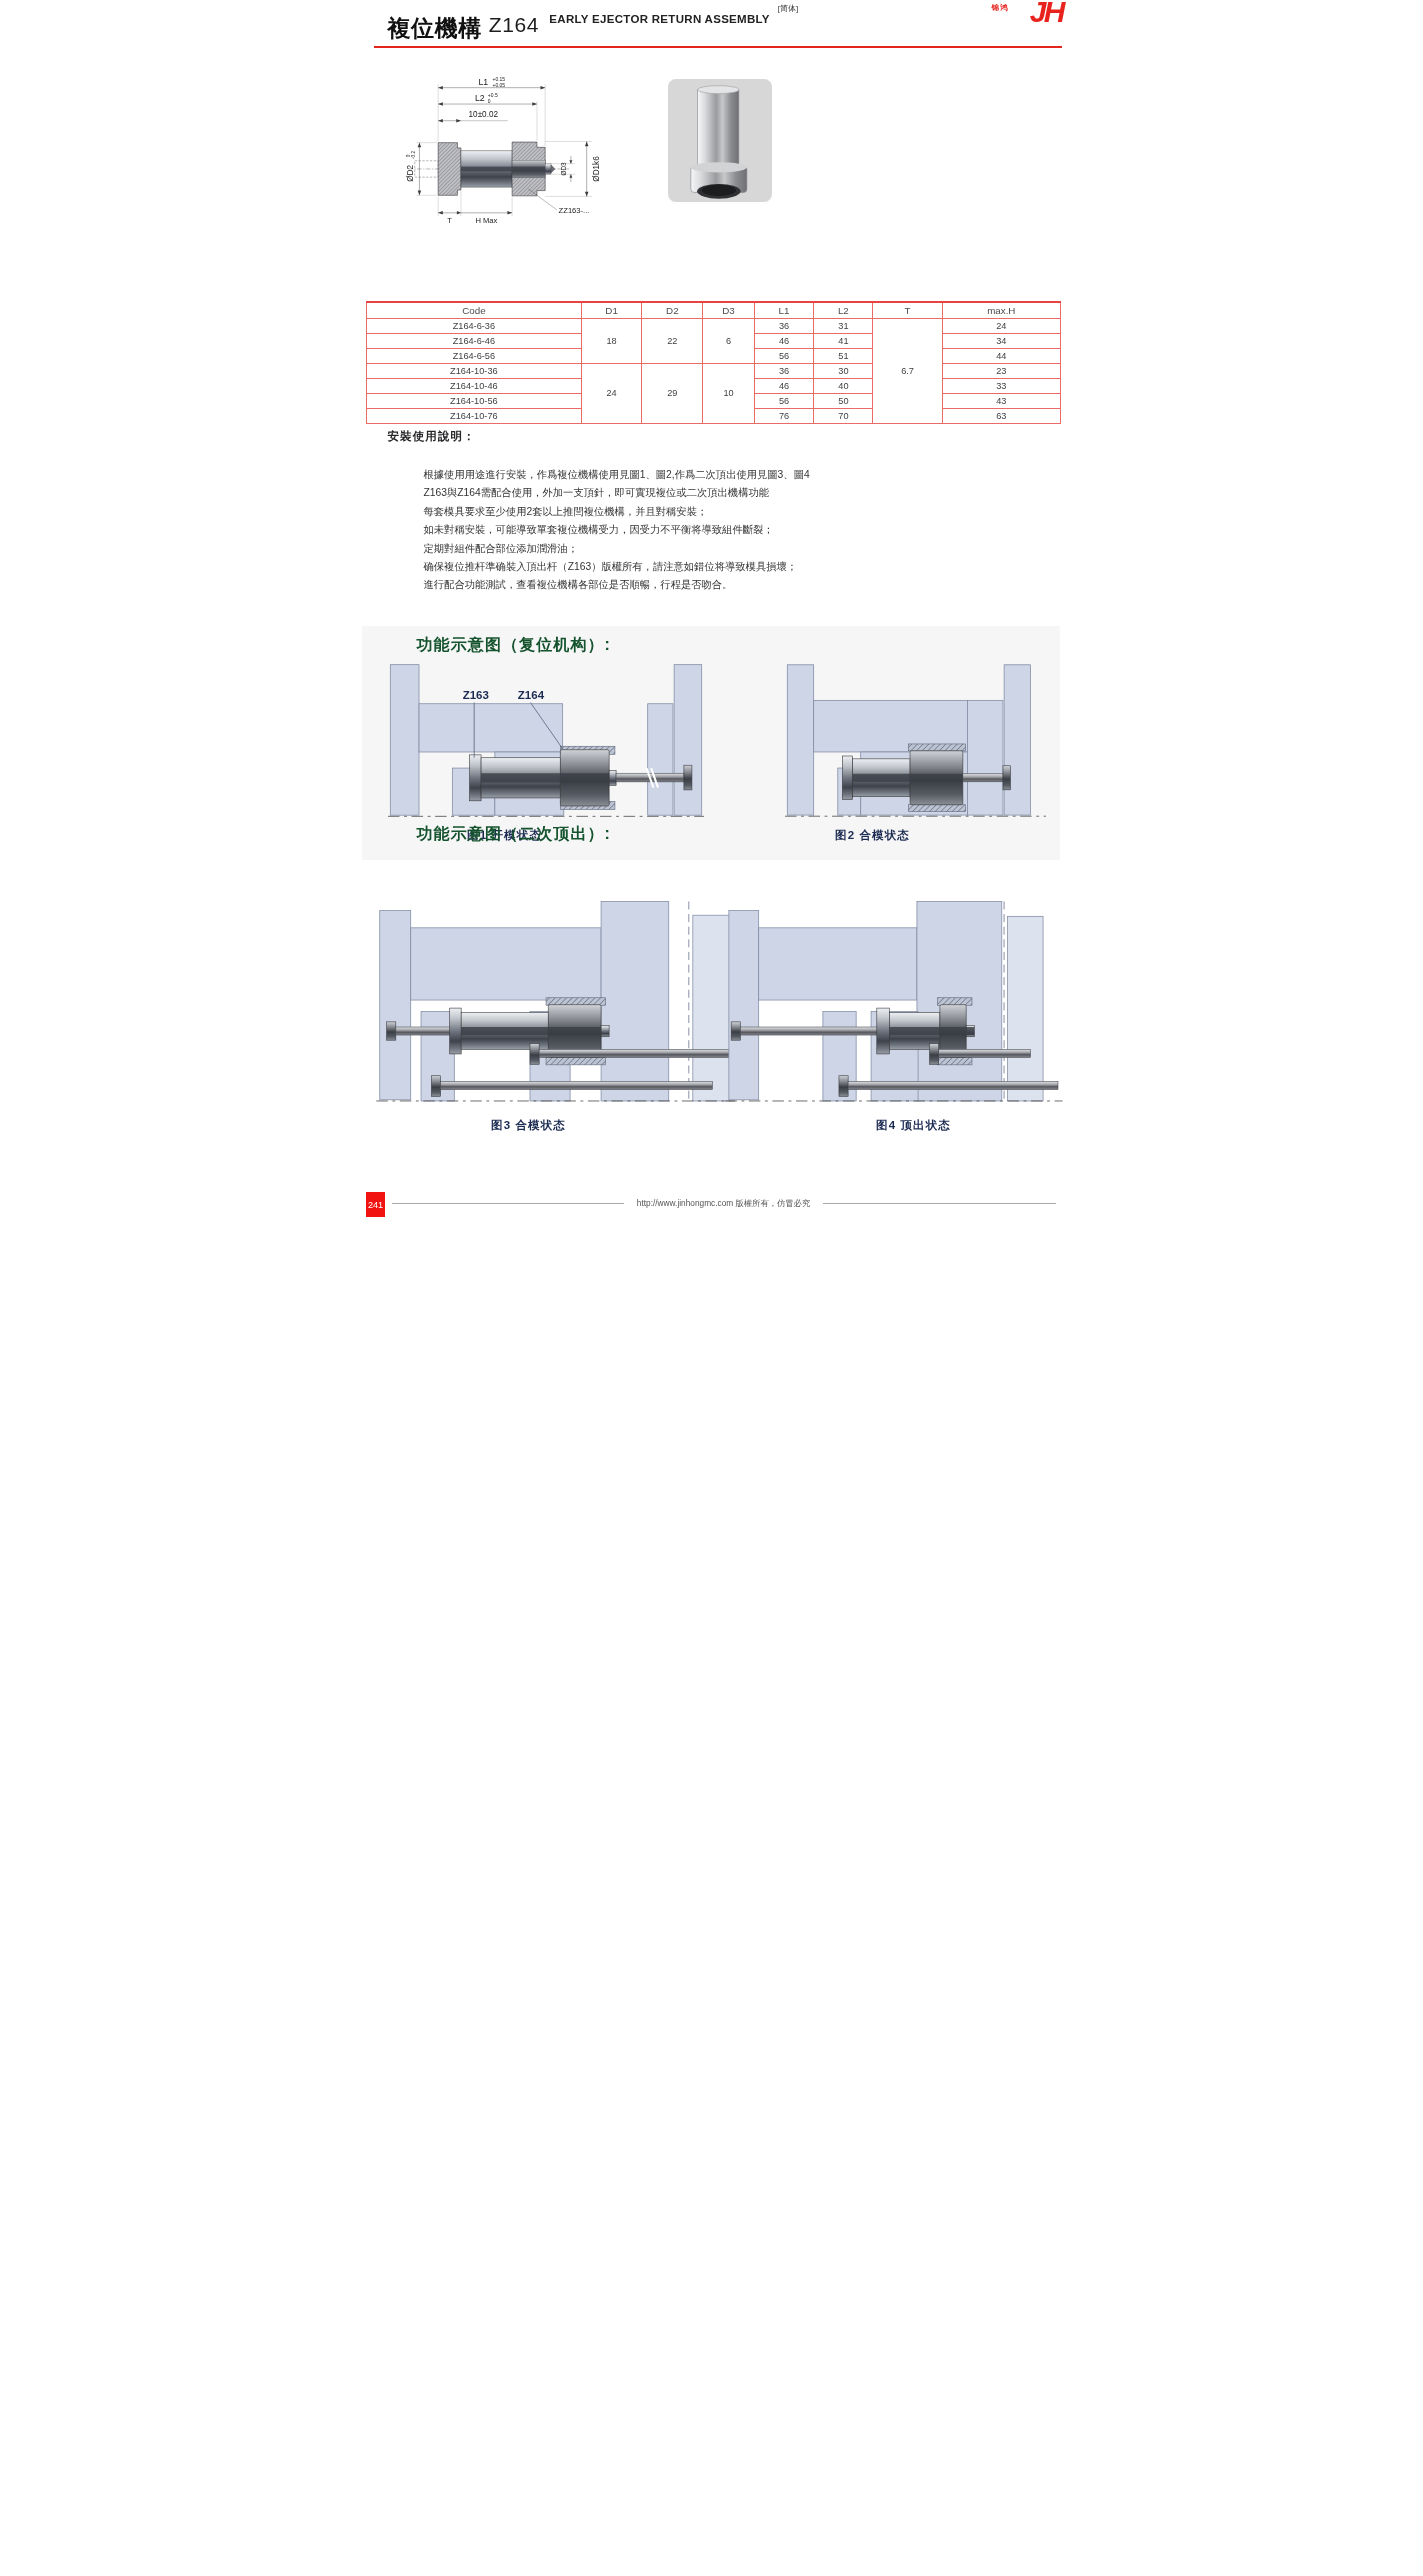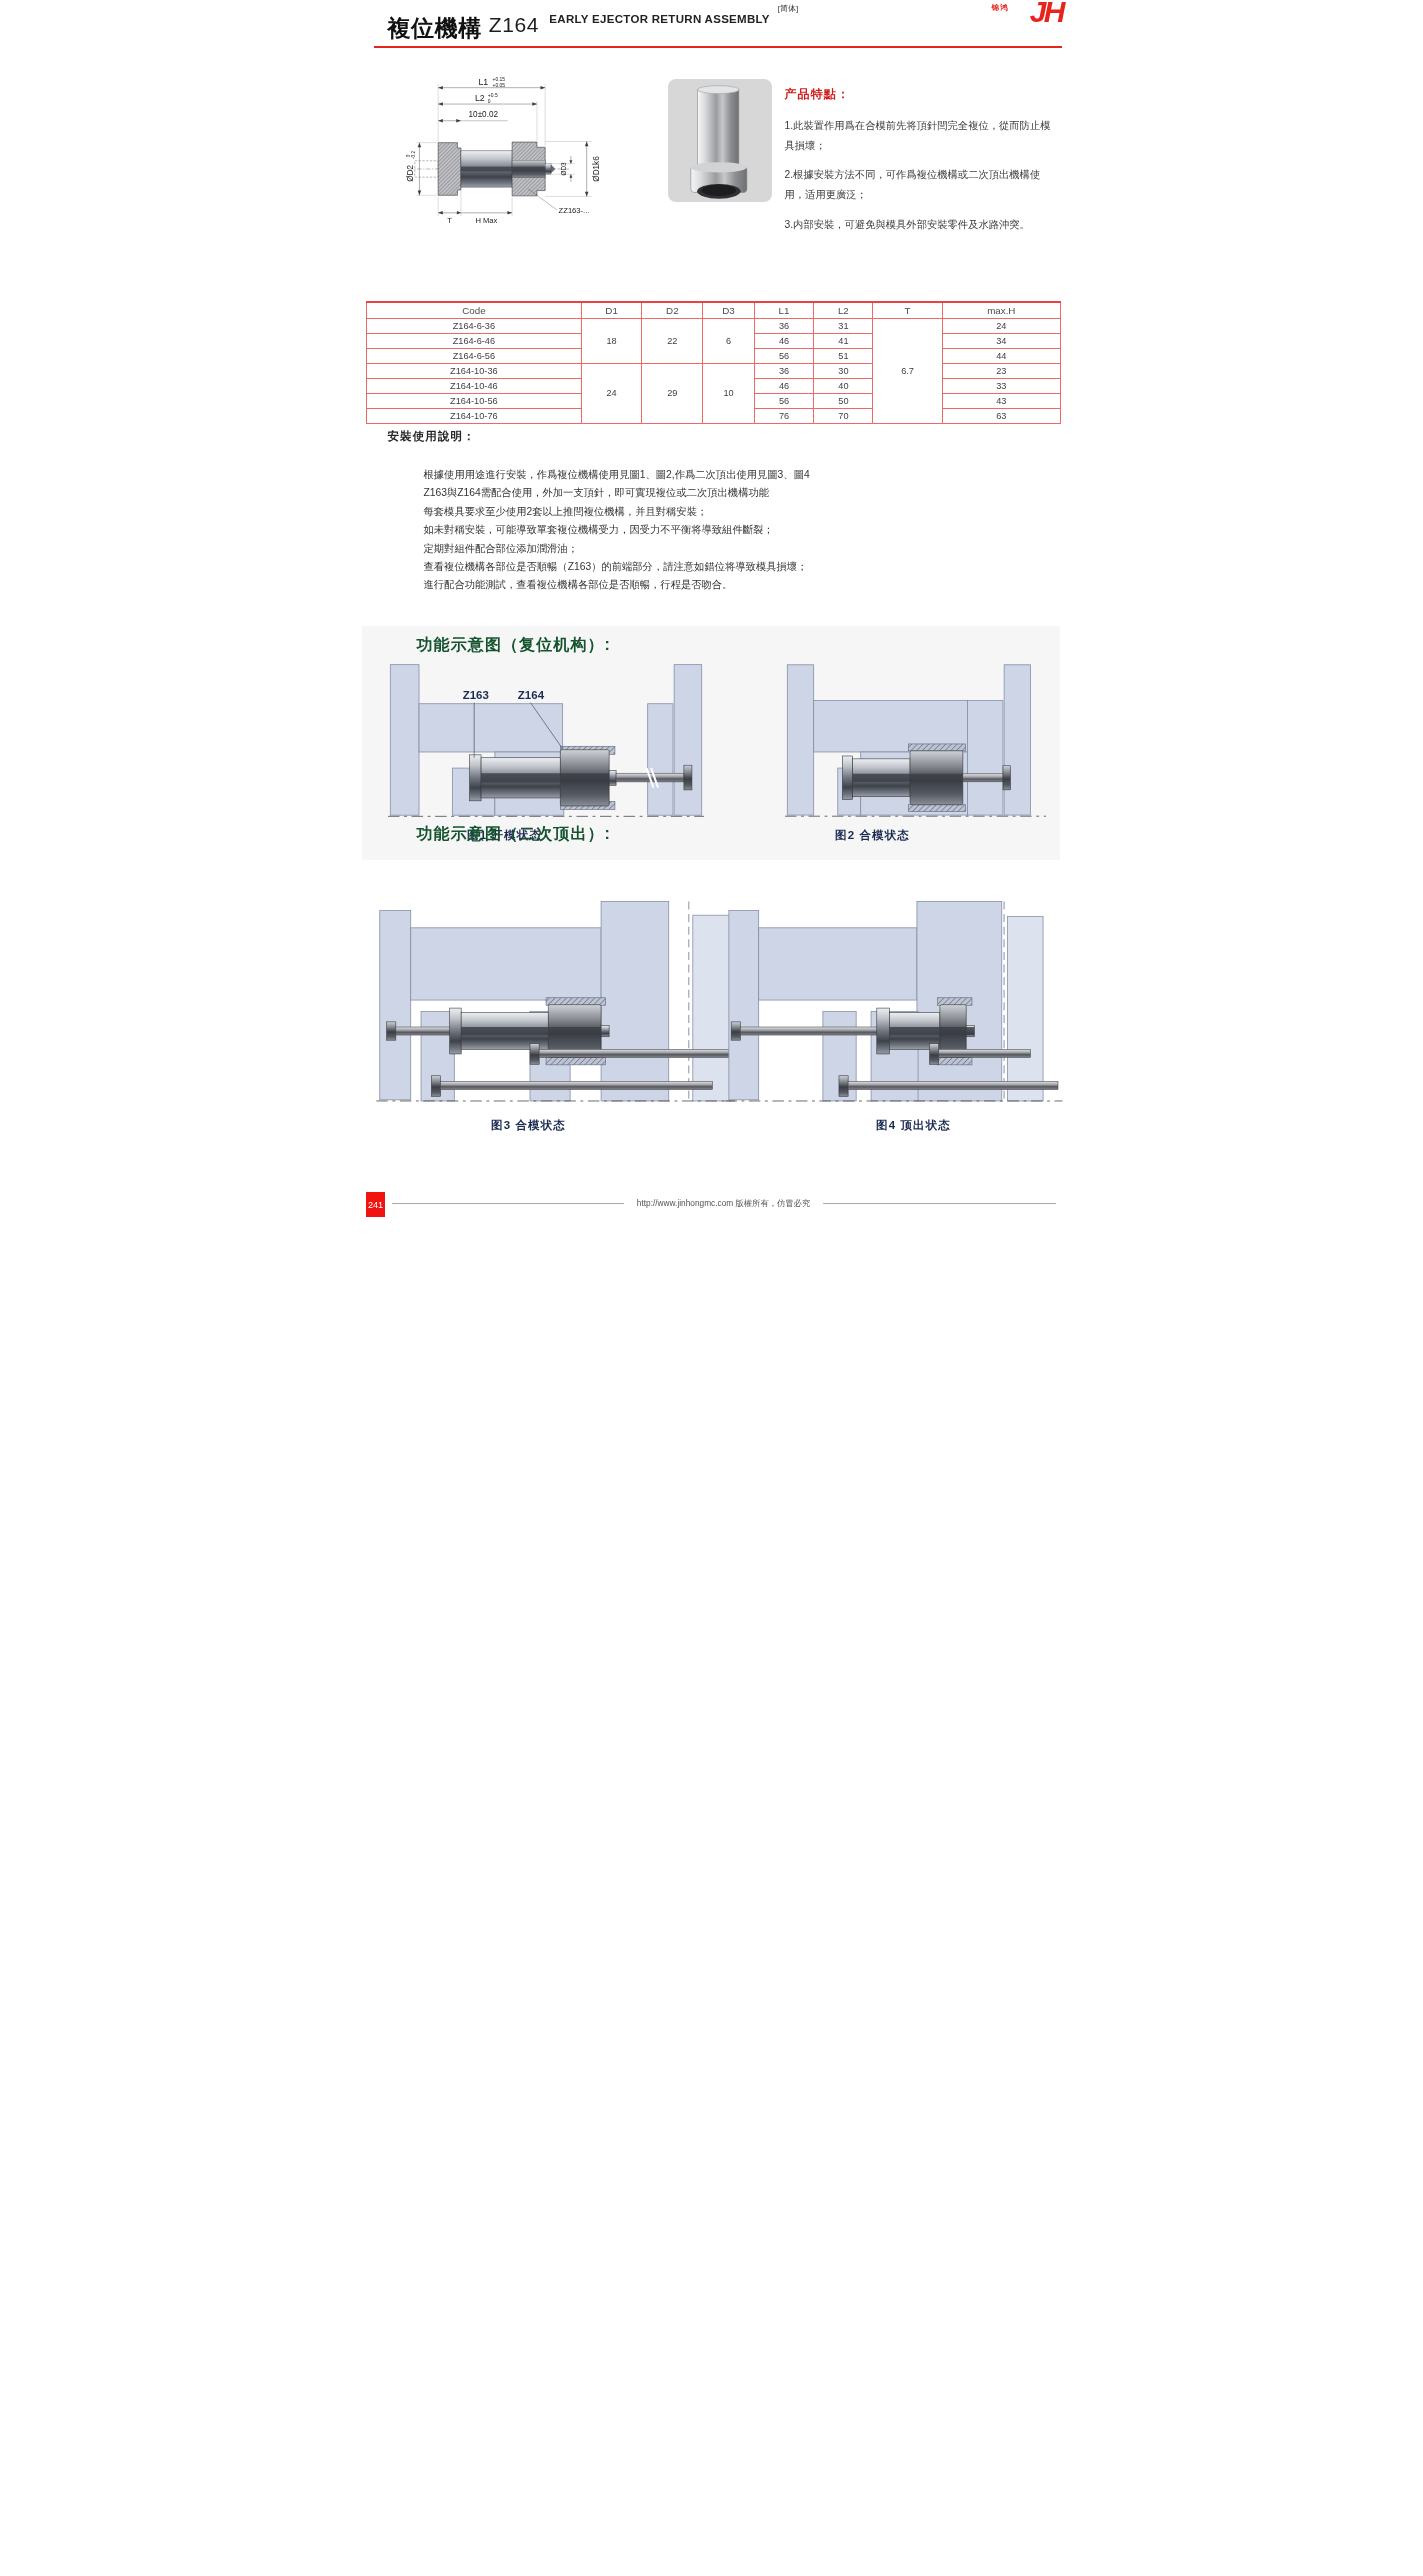--- a/index.html
+++ b/index.html
@@ -201,12 +201,6 @@
     </svg>
   </div>
 
-  <div class="features">
-    <h3>产品特點：</h3>
-    <div class="feat-item">1.此裝置作用爲在合模前先将頂針閆完全複位，從而防止模具損壞；</div>
-    <div class="feat-item">2.根據安裝方法不同，可作爲複位機構或二次頂出機構使用，适用更廣泛；</div>
-    <div class="feat-item">3.内部安裝，可避免與模具外部安裝零件及水路沖突。</div>
-  </div>
 
   <div class="spec-wrap">
     <table class="spec">

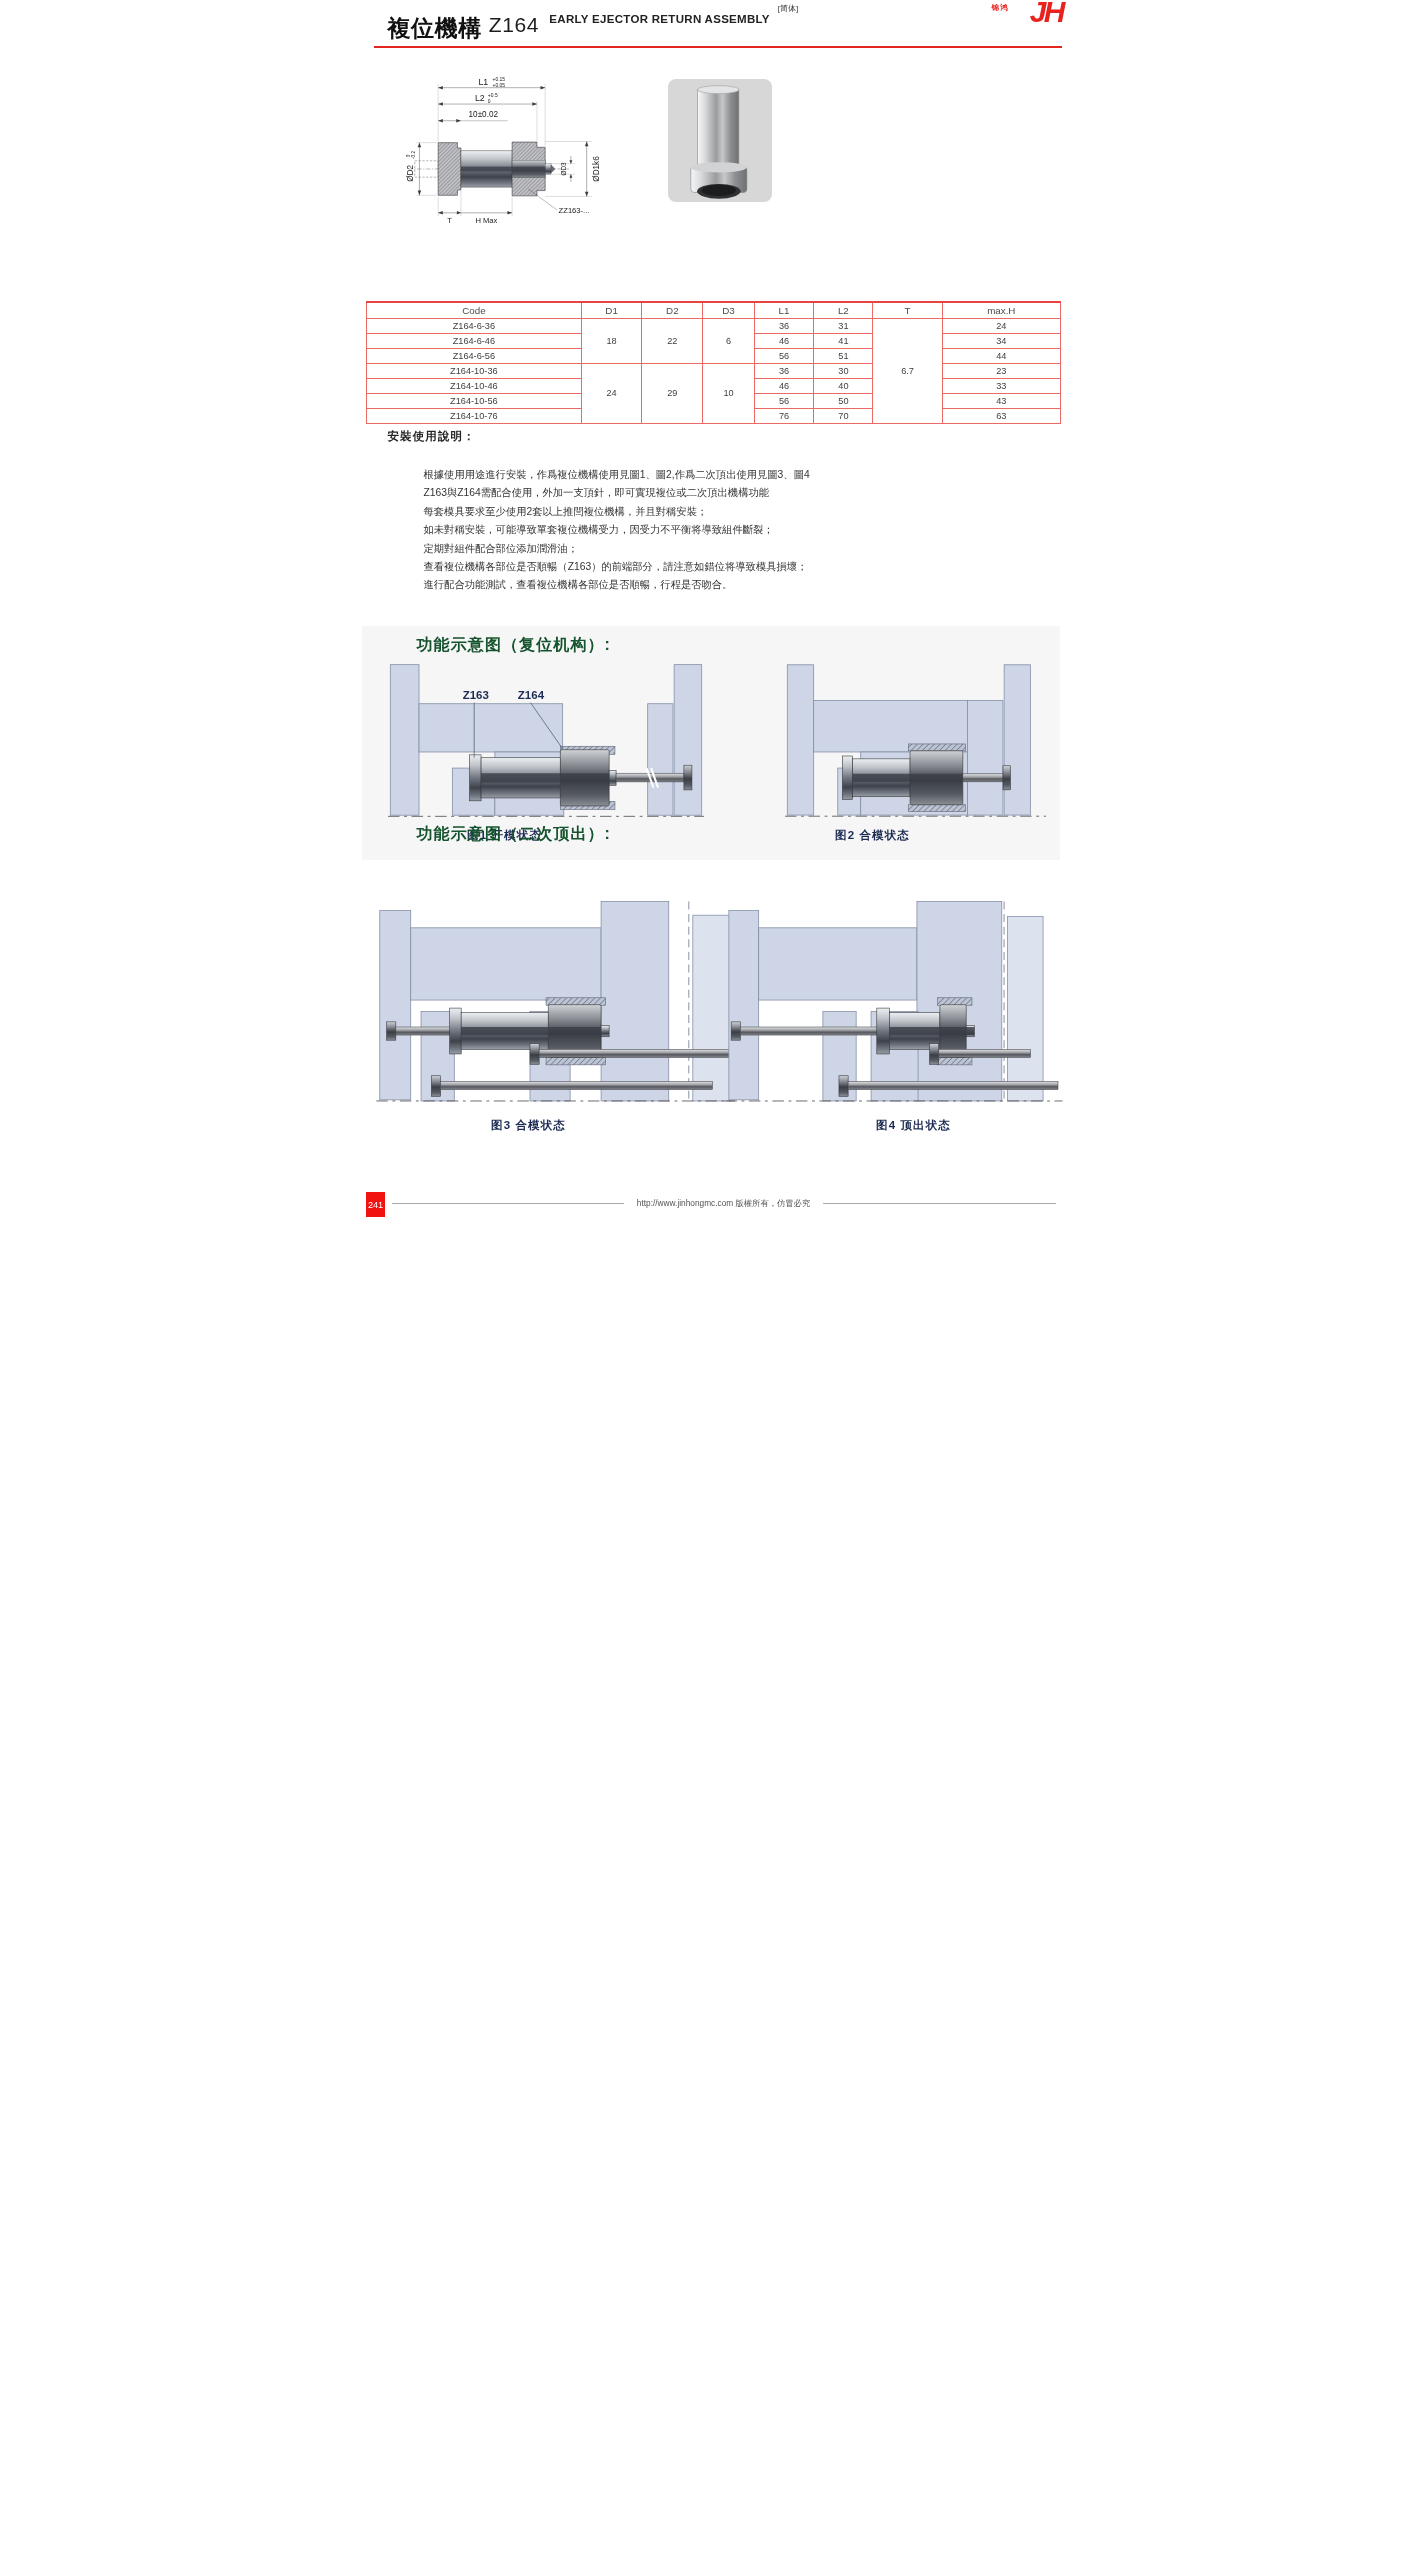--- a/index.html
+++ b/index.html
@@ -287,7 +287,7 @@
     <div class="line">每套模具要求至少使用2套以上推閆複位機構，并且對稱安裝；</div>
     <div class="line">如未對稱安裝，可能導致單套複位機構受力，因受力不平衡将導致組件斷裂；</div>
     <div class="line">定期對組件配合部位添加潤滑油；</div>
-    <div class="line">查看複位機構各部位是否順暢（Z163）的前端部分，請注意如錯位将導致模具損壞；</div>
+    <div class="line">确保複位推杆準确裝入頂出杆（Z163）版權所有，請注意如錯位将導致模具損壞；</div>
     <div class="line">進行配合功能測試，查看複位機構各部位是否順暢，行程是否吻合。</div>
   </div>
 

